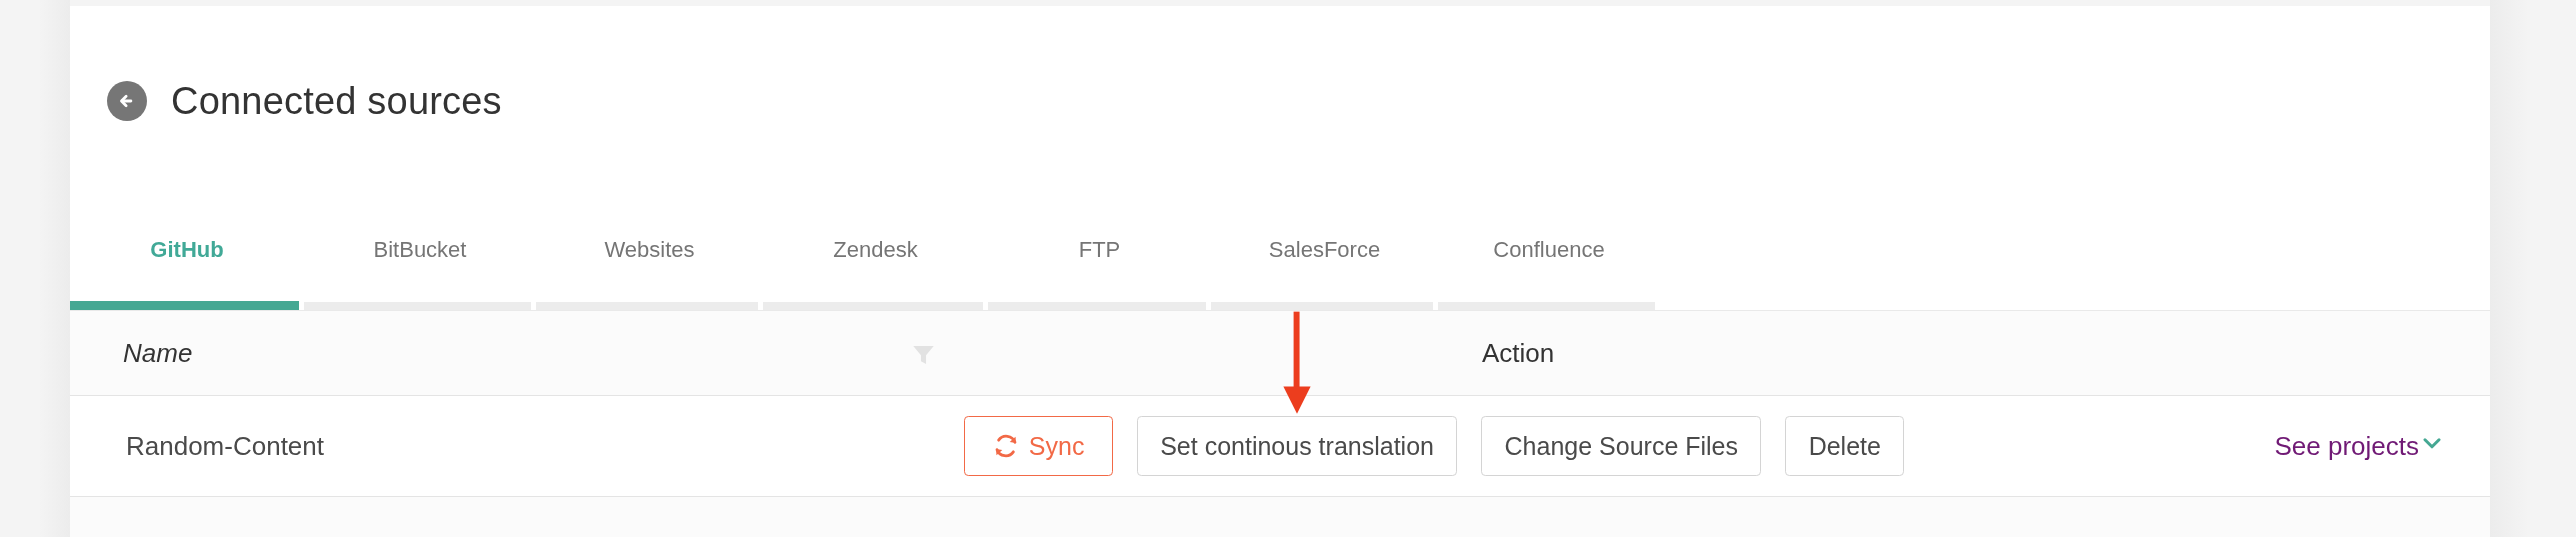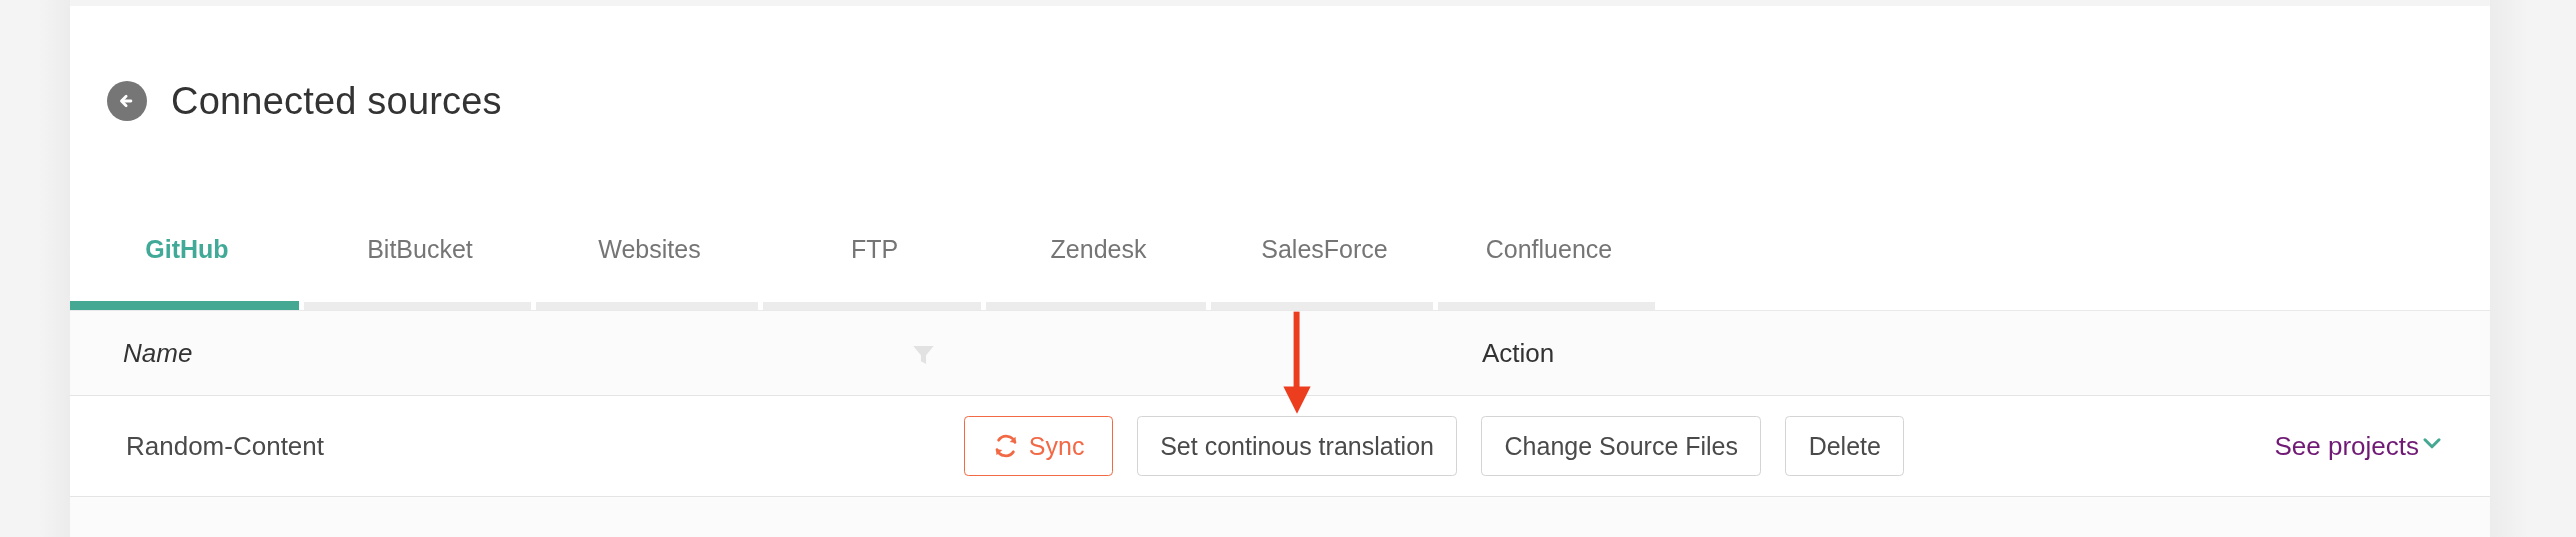--- a/index.html
+++ b/index.html
@@ -108,7 +108,7 @@
     padding-top: 1.7px;
   }
   .tab-label {
-    font-size: 25px;
+    font-size: 22px;
     color: #757575;
     white-space: nowrap;
     font-weight: 400;

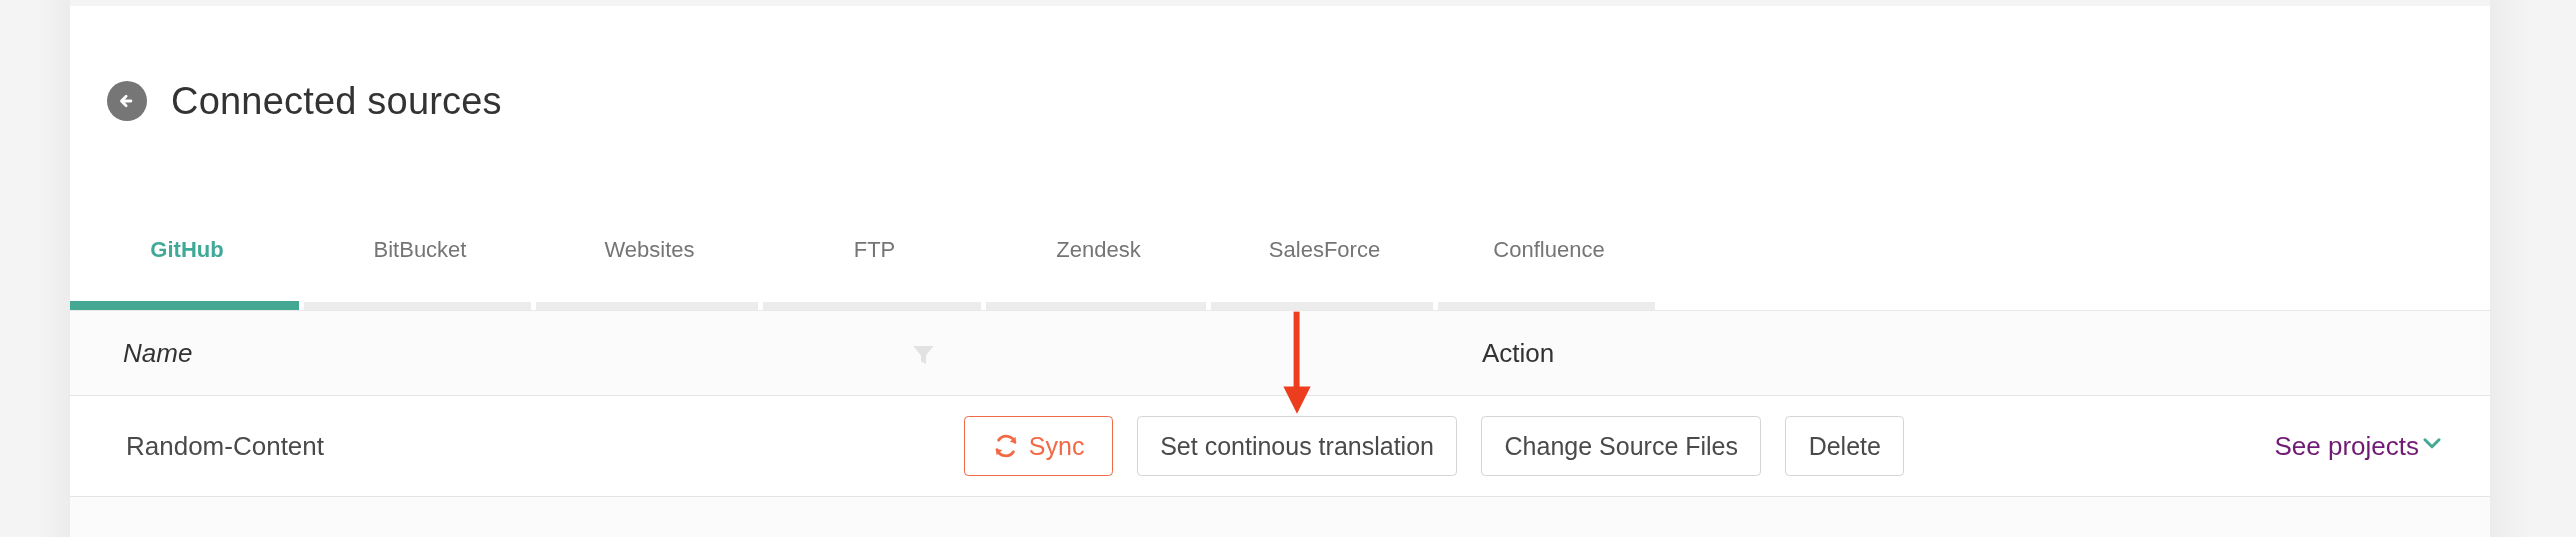--- a/index.html
+++ b/index.html
@@ -293,13 +293,13 @@
         <span class="tab-underline"></span>
       </div>
 
+      <div class="tab" style="width:225px">
+        <span class="tab-label">Zendesk</span>
+        <span class="tab-underline"></span>
+      </div>
+
       <div class="tab" style="width:223px">
         <span class="tab-label">FTP</span>
-        <span class="tab-underline"></span>
-      </div>
-
-      <div class="tab" style="width:225px">
-        <span class="tab-label">Zendesk</span>
         <span class="tab-underline"></span>
       </div>
 

